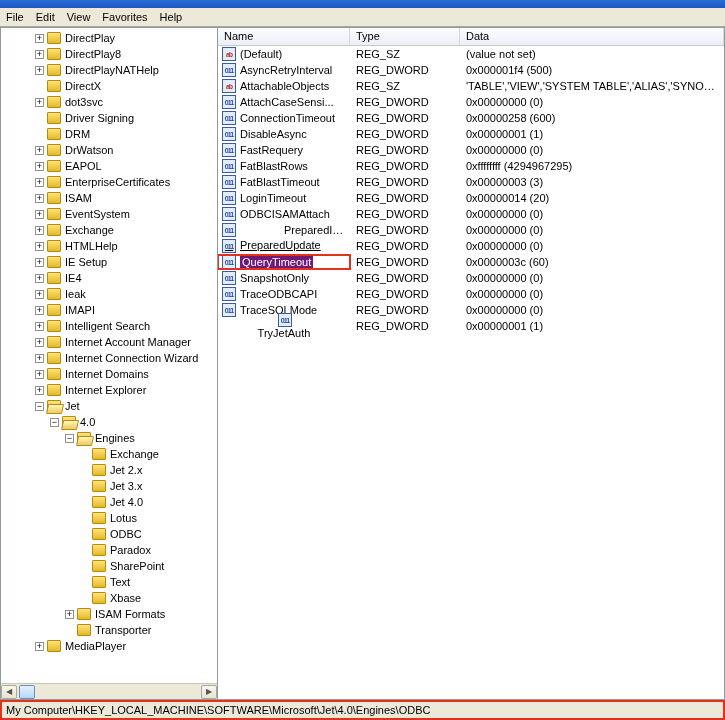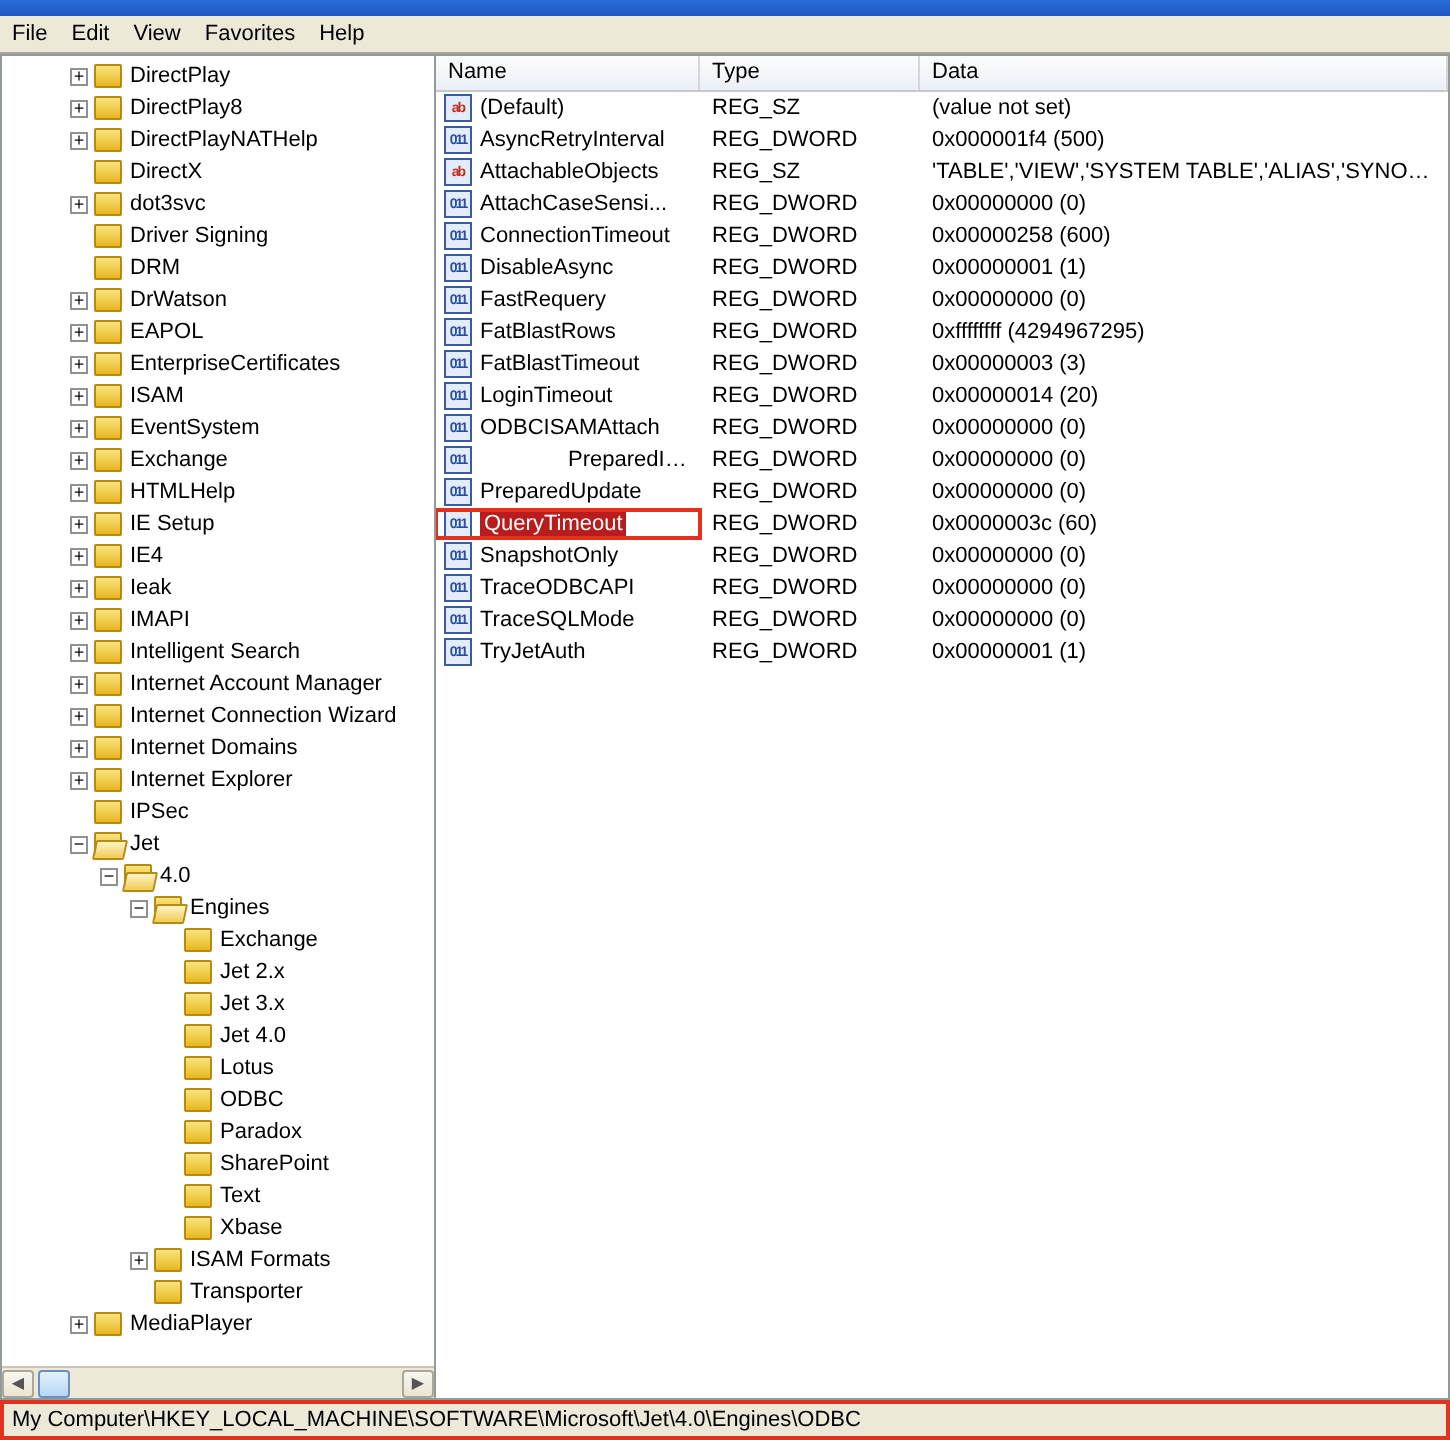--- a/index.html
+++ b/index.html
@@ -404,7 +404,7 @@
           <div class="cell data-col">0x00000000 (0)</div>
         </div>
         <div class="row">
-          <div style="display: flex; align-items: center; width: 132px;">
+          <div style="display: flex; width: 132px; text-decoration: underline;">
             <span class="regicon bin">011</span>
             <span class="cell" style="padding: 0px 2px;">PreparedUpdate</span>
           </div>

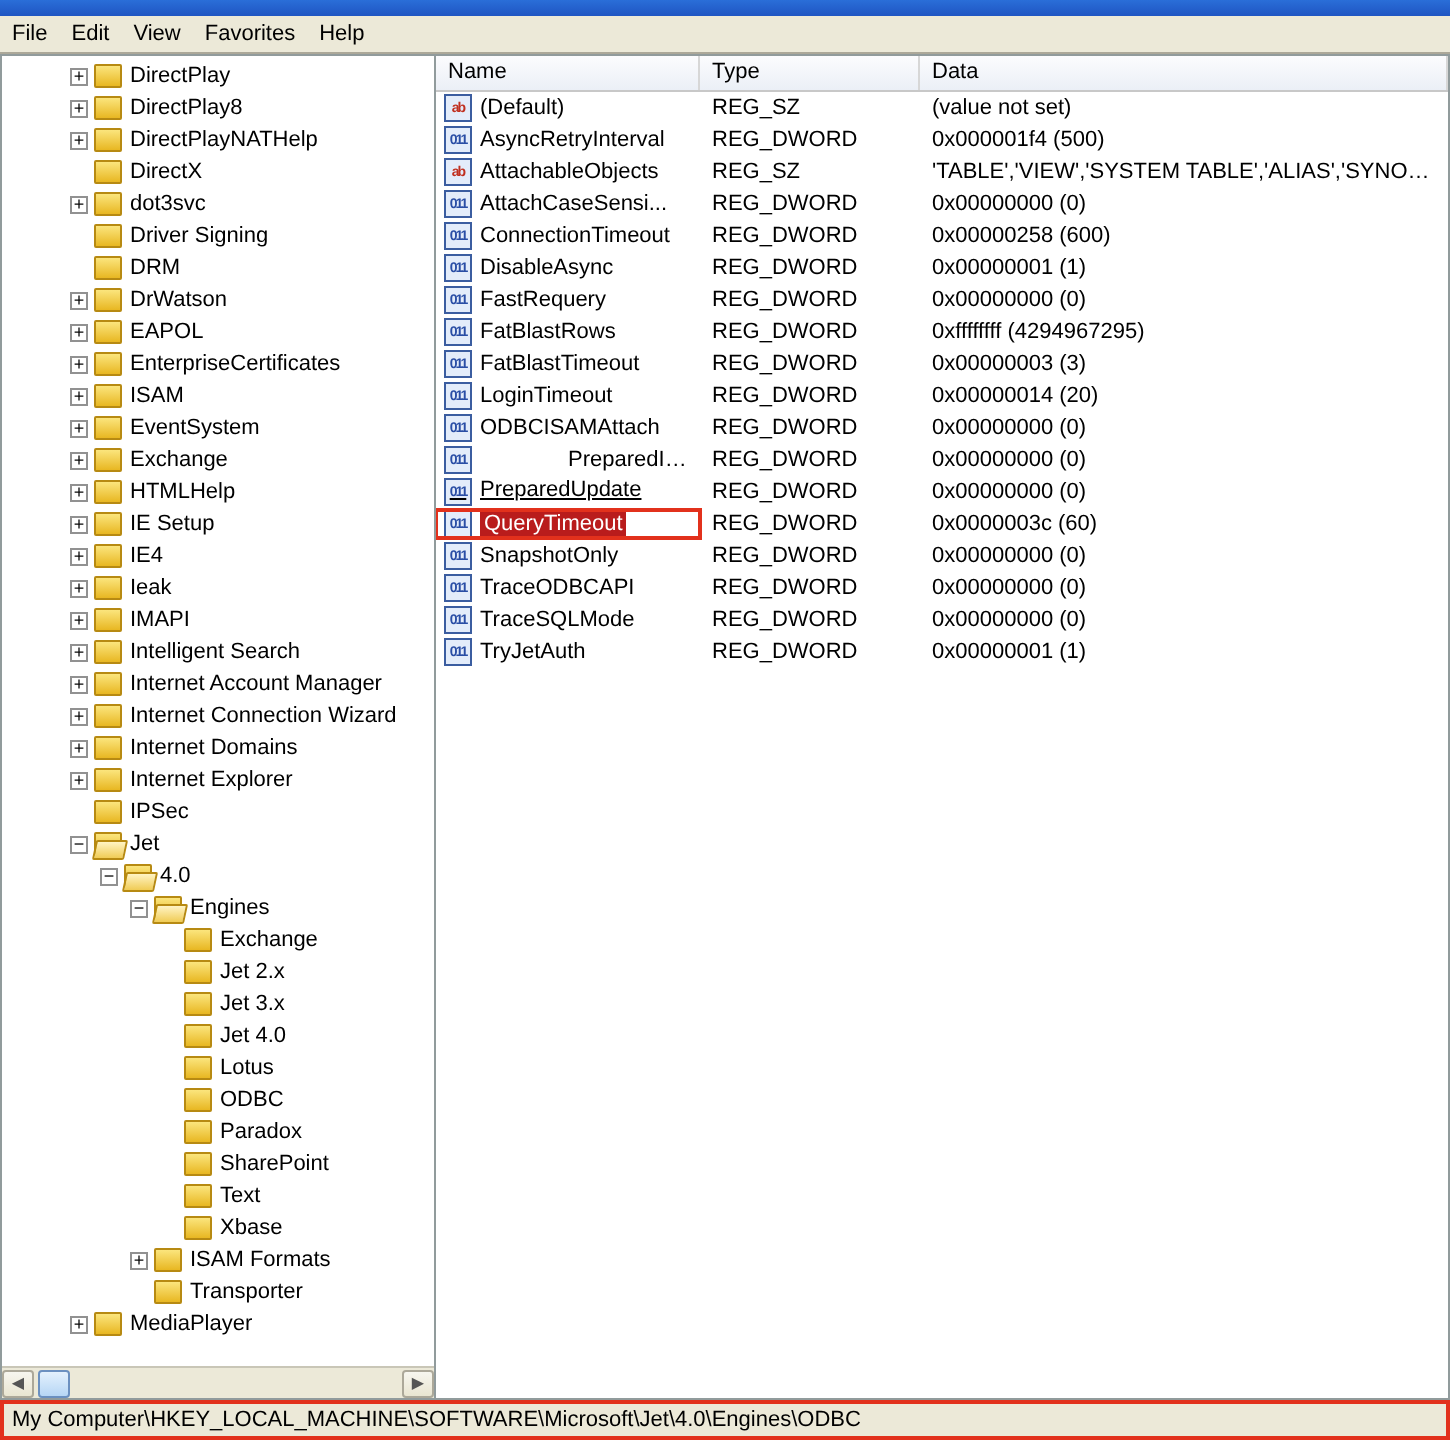--- a/index.html
+++ b/index.html
@@ -28,7 +28,7 @@
   .row .cell{padding:0 6px;overflow:hidden;text-overflow:ellipsis;}
   .regicon{width:14px;height:14px;margin-left:4px;margin-right:2px;border:1px solid #3b5da0;background:#e3ecfa;flex-shrink:0;display:flex;align-items:center;justify-content:center;font-size:7px;font-weight:bold;color:#c03020;letter-spacing:-1px;}
   .regicon.bin{color:#2a4ea5;}
-  .sel{background:#b91c1c;color:#fff;padding:0 2px;}
+  .sel{background:#701a75;color:#fff;padding:0 2px;}
   .name-col{width:116px;}
   .type-col{width:110px;}
   .data-col{flex:1;}

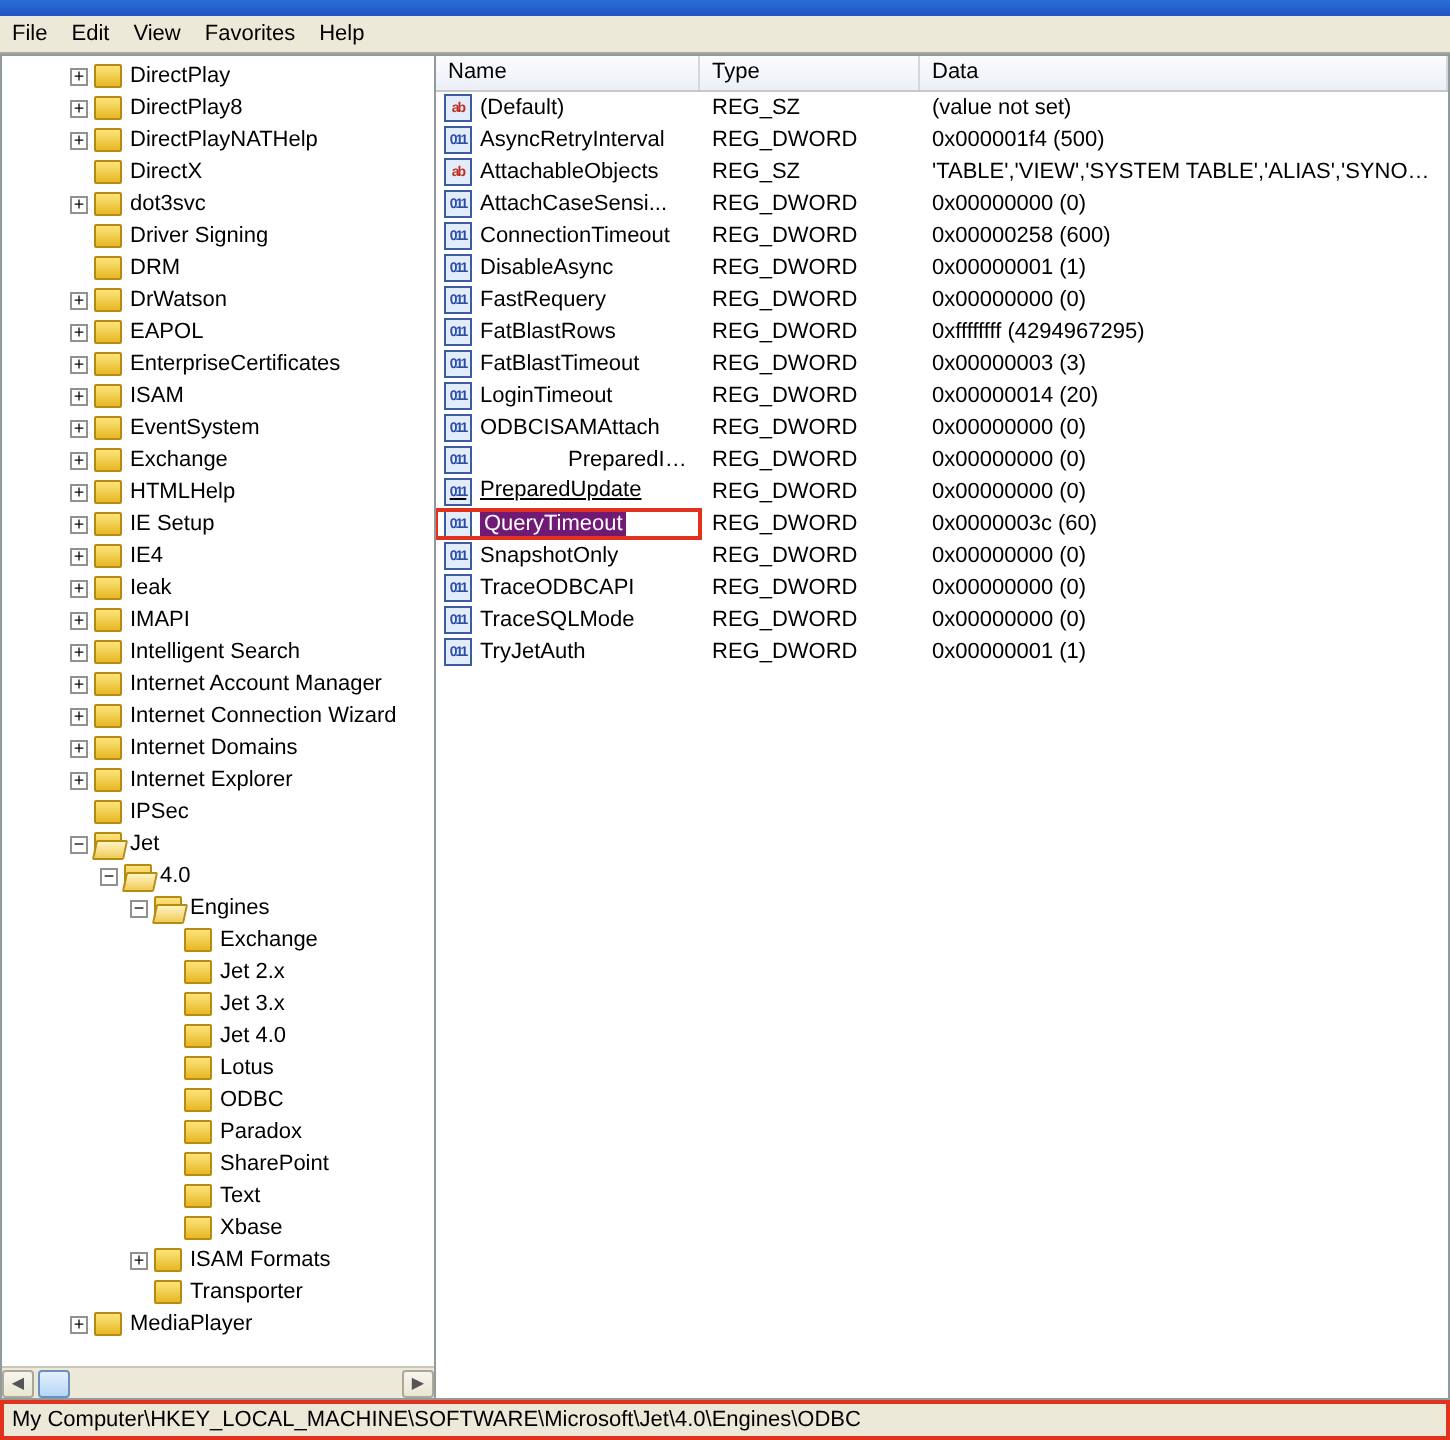--- a/index.html
+++ b/index.html
@@ -444,7 +444,7 @@
           <div class="cell data-col">0x00000000 (0)</div>
         </div>
         <div class="row">
-          <div style="display: flex; align-items: center; width: 132px;">
+          <div style="display: flex; align-items: center; width: 132px; flex-direction: column;">
             <span class="regicon bin">011</span>
             <span class="cell" style="padding: 0px 2px;">TryJetAuth</span>
           </div>

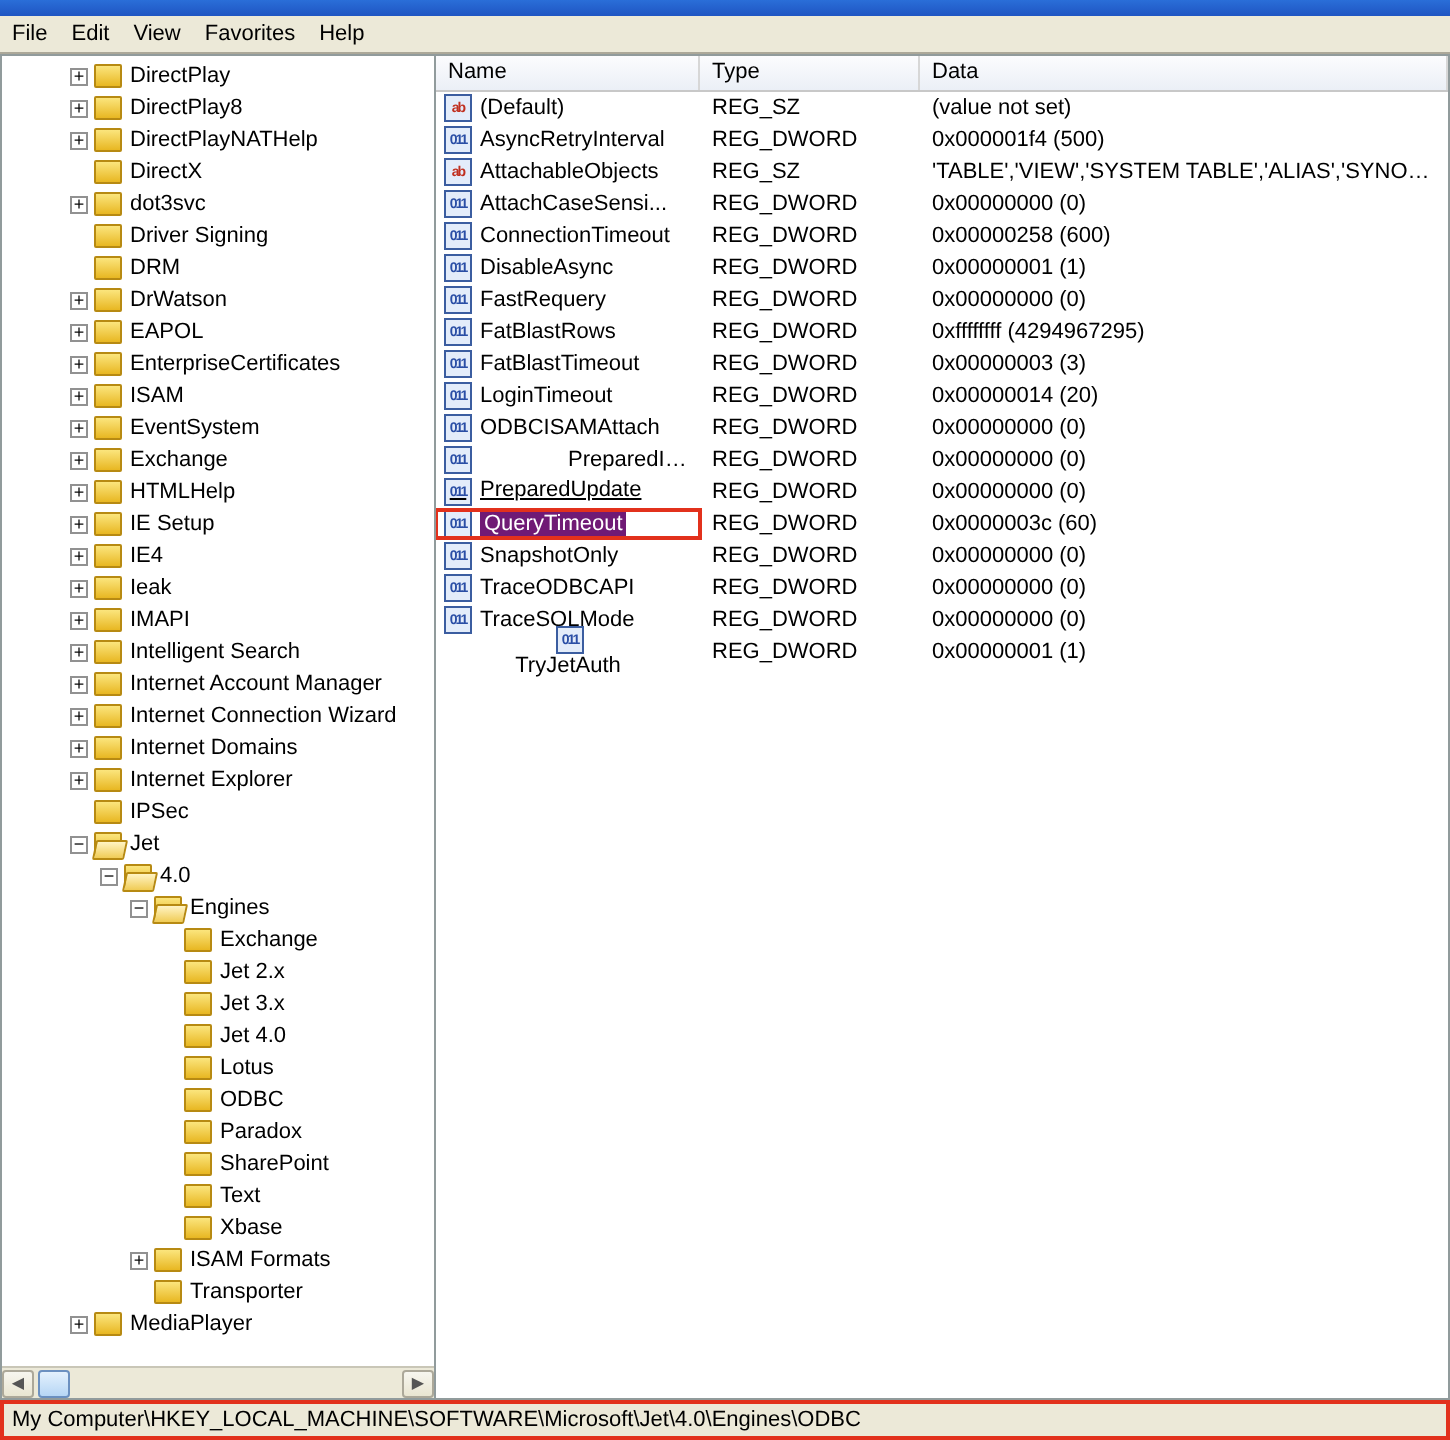--- a/index.html
+++ b/index.html
@@ -191,12 +191,6 @@
         </div>
         <div class="node">
           <span class="ind" style="width: 30px;"></span>
-          <span class="exp none"> </span>
-          <span class="foldericon"></span>
-          <span>IPSec</span>
-        </div>
-        <div class="node">
-          <span class="ind" style="width: 30px;"></span>
           <span class="exp">−</span>
           <span class="foldericon open"></span>
           <span>Jet</span>

